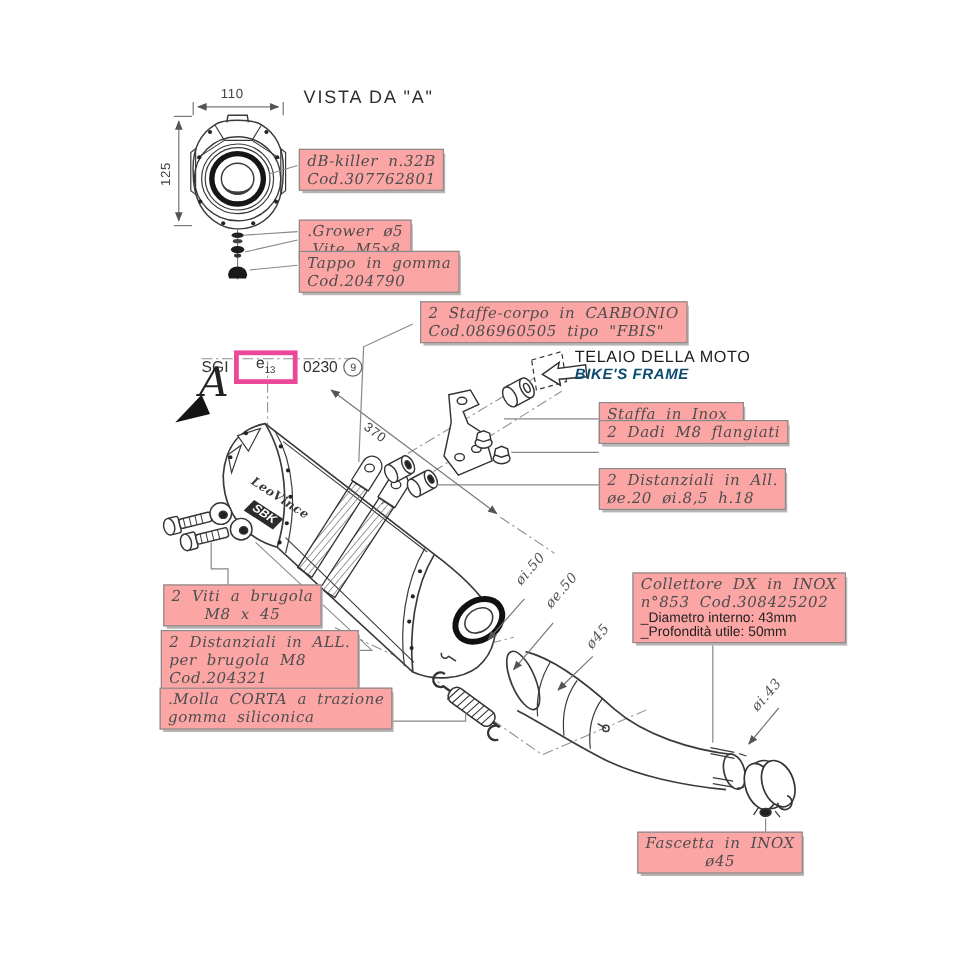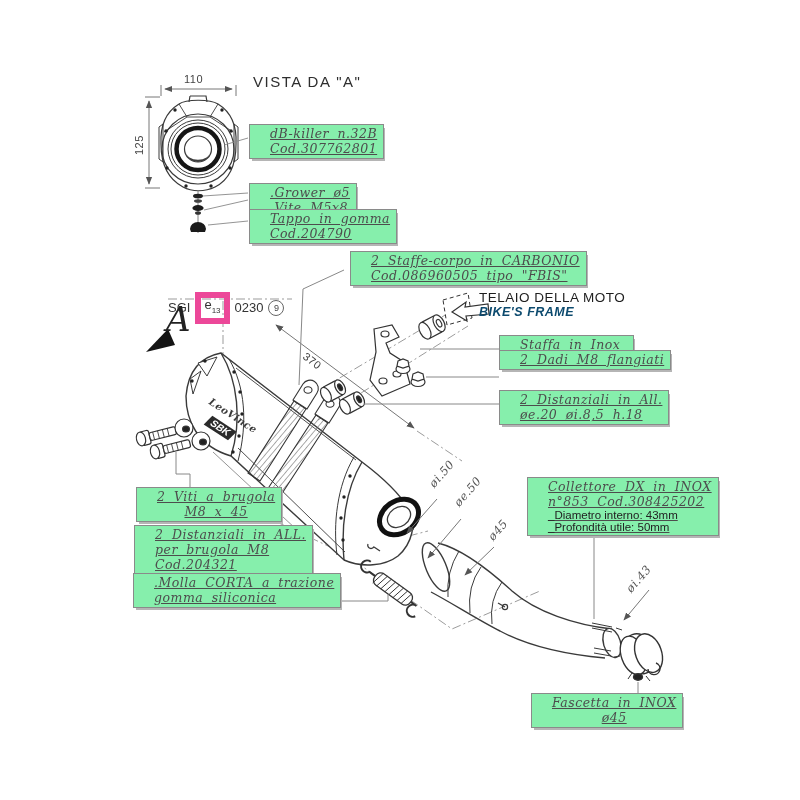--- a/index.html
+++ b/index.html
@@ -8,9 +8,9 @@
   svg{position:absolute;left:0;top:0;}
   .abs{position:absolute;white-space:nowrap;}
   
-  .cb{position:absolute;border:1px solid #8a8a8a;background:#86efac;padding:1px 6px 2px 20px;
+  .cb{position:absolute;border:1px solid #8a8a8a;background:#fca5a5;padding:1px 6px 2px 6px;
       box-shadow:2px 3px 0 -1px #b5b5b5;color:#4d4d4d;font:italic 12.5px "DejaVu Serif",serif;
-      letter-spacing:.5px;word-spacing:4px;line-height:1.2;text-decoration:underline;}
+      letter-spacing:.5px;word-spacing:4px;line-height:1.2;}
   .cb .cl{display:block;white-space:nowrap;}
   .cb.center{text-align:center;}
   .cb .plain{display:block;font:11.5px "Liberation Sans",sans-serif;font-style:normal;

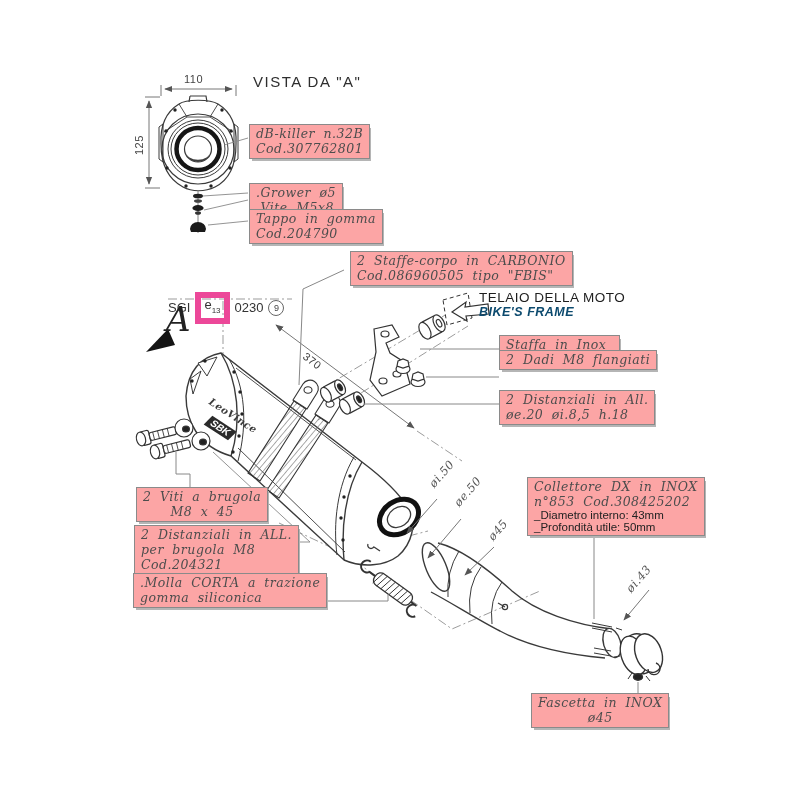--- a/index.html
+++ b/index.html
@@ -23,7 +23,7 @@
   .bigA{font:italic 34px "DejaVu Serif",serif;color:#222;}
   
   .sgi{display:flex;align-items:center;gap:5px;font:13px "Liberation Sans",sans-serif;color:#333;}
-  .ebox{border:6px solid #ec4899;padding:0 3px;line-height:14px;font-size:13px;}
+  .ebox{border:4px solid #ec4899;padding:0 14px;line-height:14px;font-size:13px;}
   .ebox sub{font-size:8px;}
   .circ9{display:inline-block;width:14px;height:14px;border:1px solid #666;border-radius:50%;
          font-size:9px;line-height:14px;text-align:center;color:#444;}

